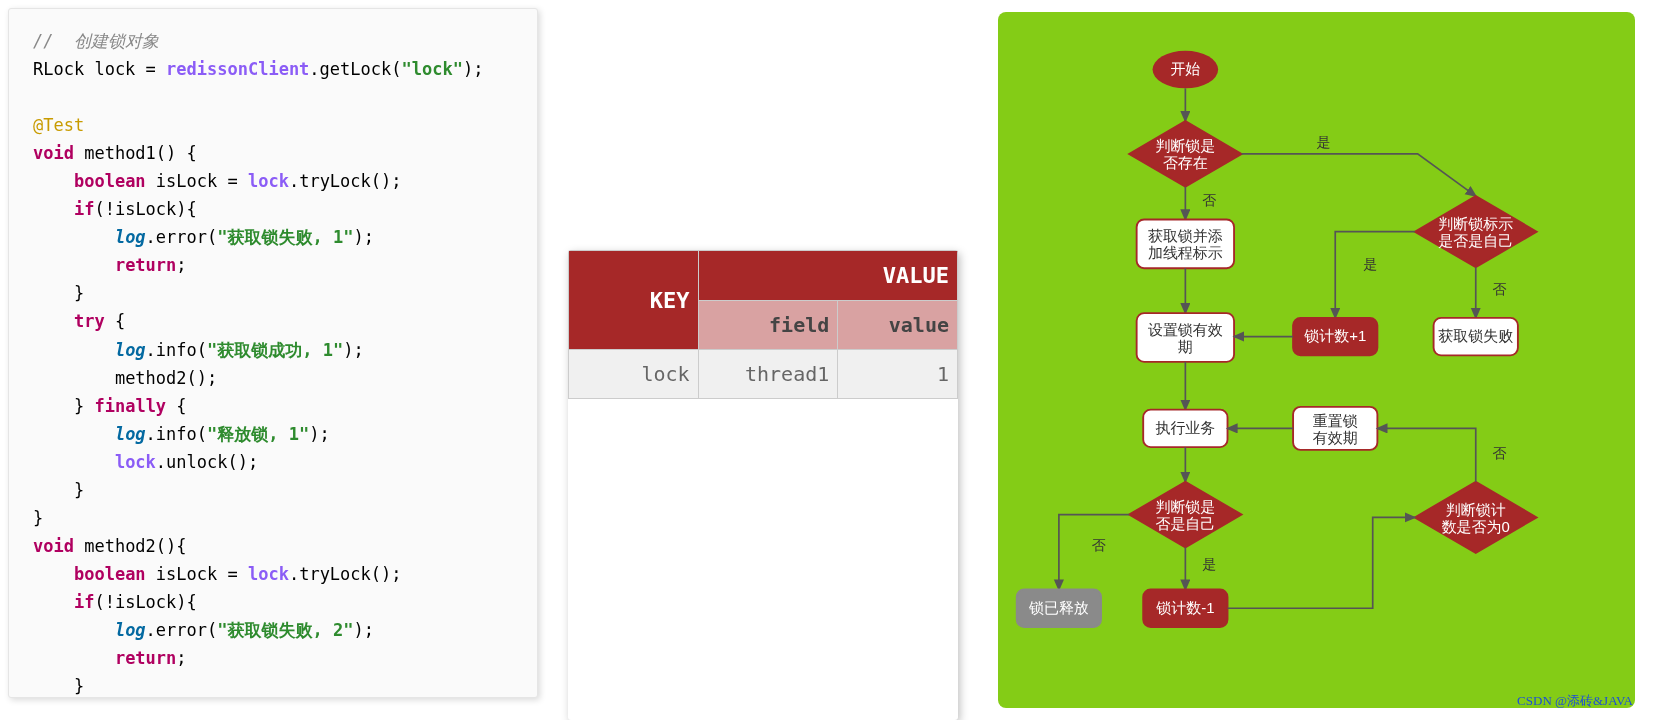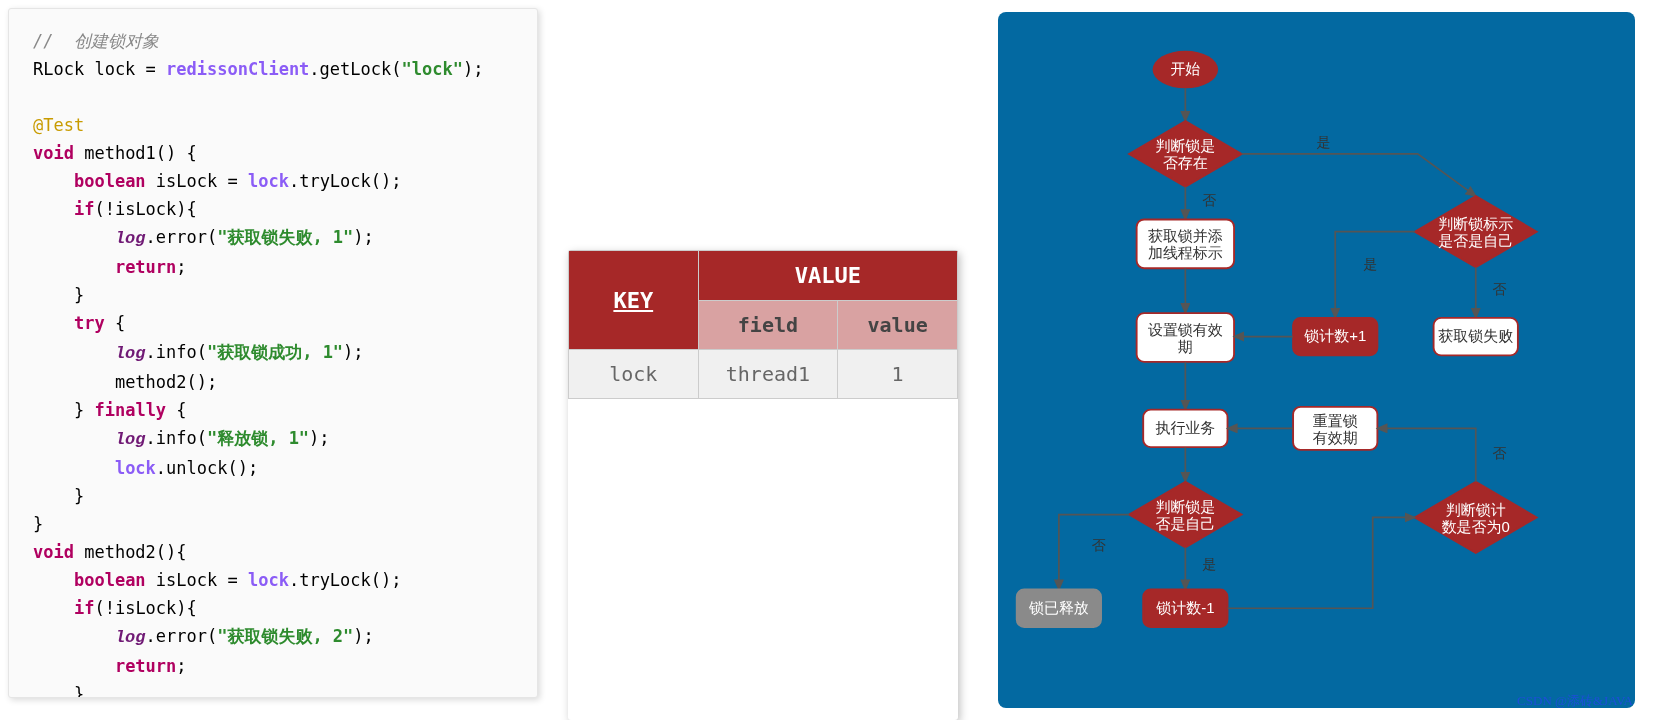--- a/index.html
+++ b/index.html
@@ -59,7 +59,7 @@
     flex: 1;
     position: relative;
     margin: 12px 20px 12px 40px;
-    background:#0369a1;
+    background:#84cc16;
     border-radius: 8px;
   }
   .flow-panel svg { width:100%; height:100%; }

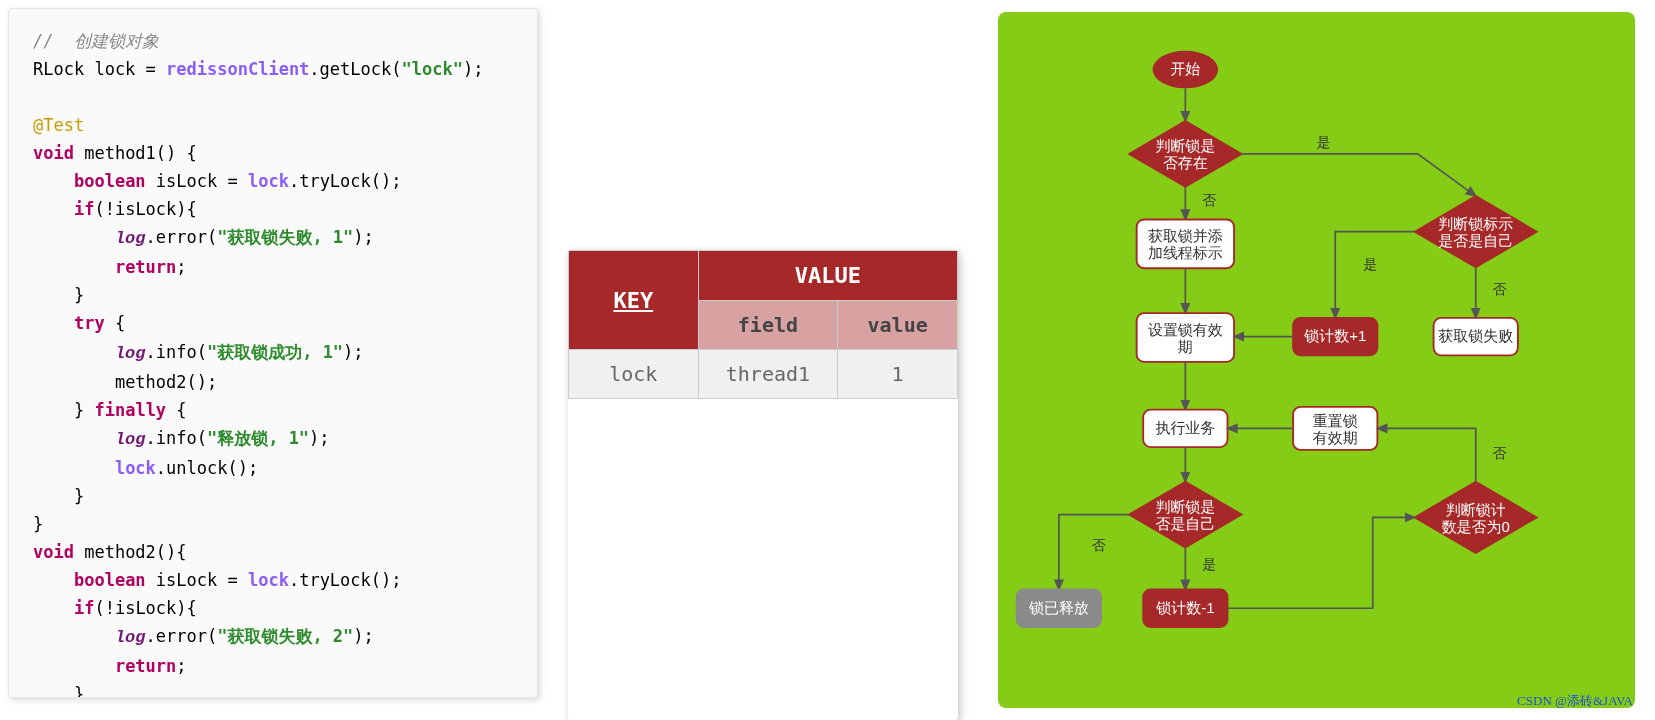--- a/index.html
+++ b/index.html
@@ -34,7 +34,7 @@
   .id { color:#8b5cf6; font-weight:bold; }
   .s  { color:#2e8b2e; font-weight:bold; }
   .an { color:#c89b00;text-align:center; }
-  .lg { color:#701a75; font-style:italic; font-weight:bold;font-family:Liberation Mono, monospace;}
+  .lg { color:#0369a1; font-style:italic; font-weight:bold;}
 
   
   .table-panel {

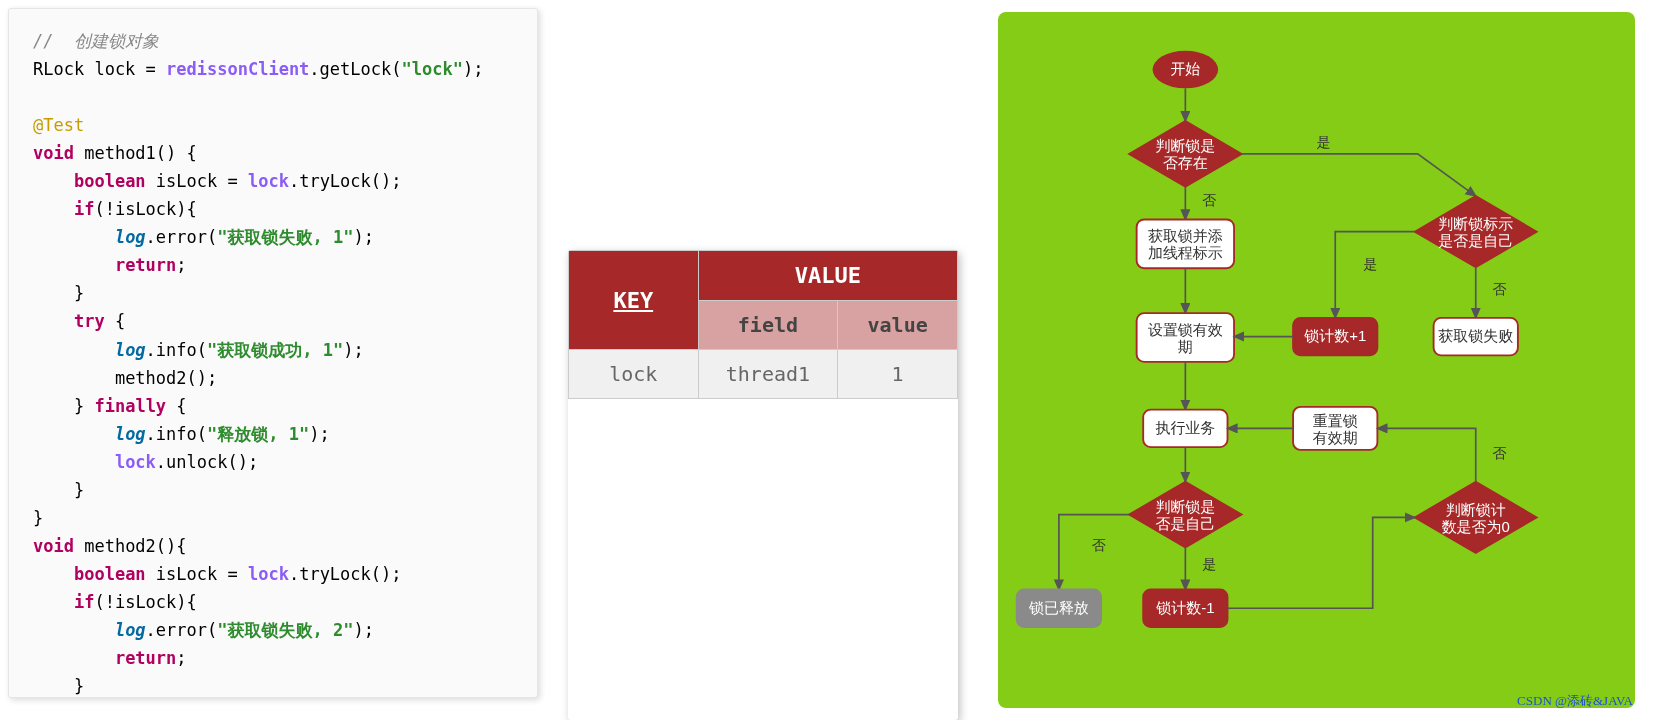--- a/index.html
+++ b/index.html
@@ -47,7 +47,7 @@
     font-family: "Menlo","Consolas",monospace;
   }
   .table-panel table { width:100%; border-collapse: collapse; text-align: center; }
-  .table-panel th, .table-panel td { border:1px solid #ccc; padding:12px 8px; }
+  .table-panel th, .table-panel td { border:1px solid #ccc; padding:12px 8px;text-align:right; }
   .th-key   { background:#a62828; color:#fff; font-weight:bold; font-size:22px; width:130px;text-decoration:underline;}
   .th-value { background:#a62828; color:#fff; font-weight:bold; font-size:22px; }
   .sub-field{ background:#d9a2a2; color:#444; font-size:20px; width:140px;}

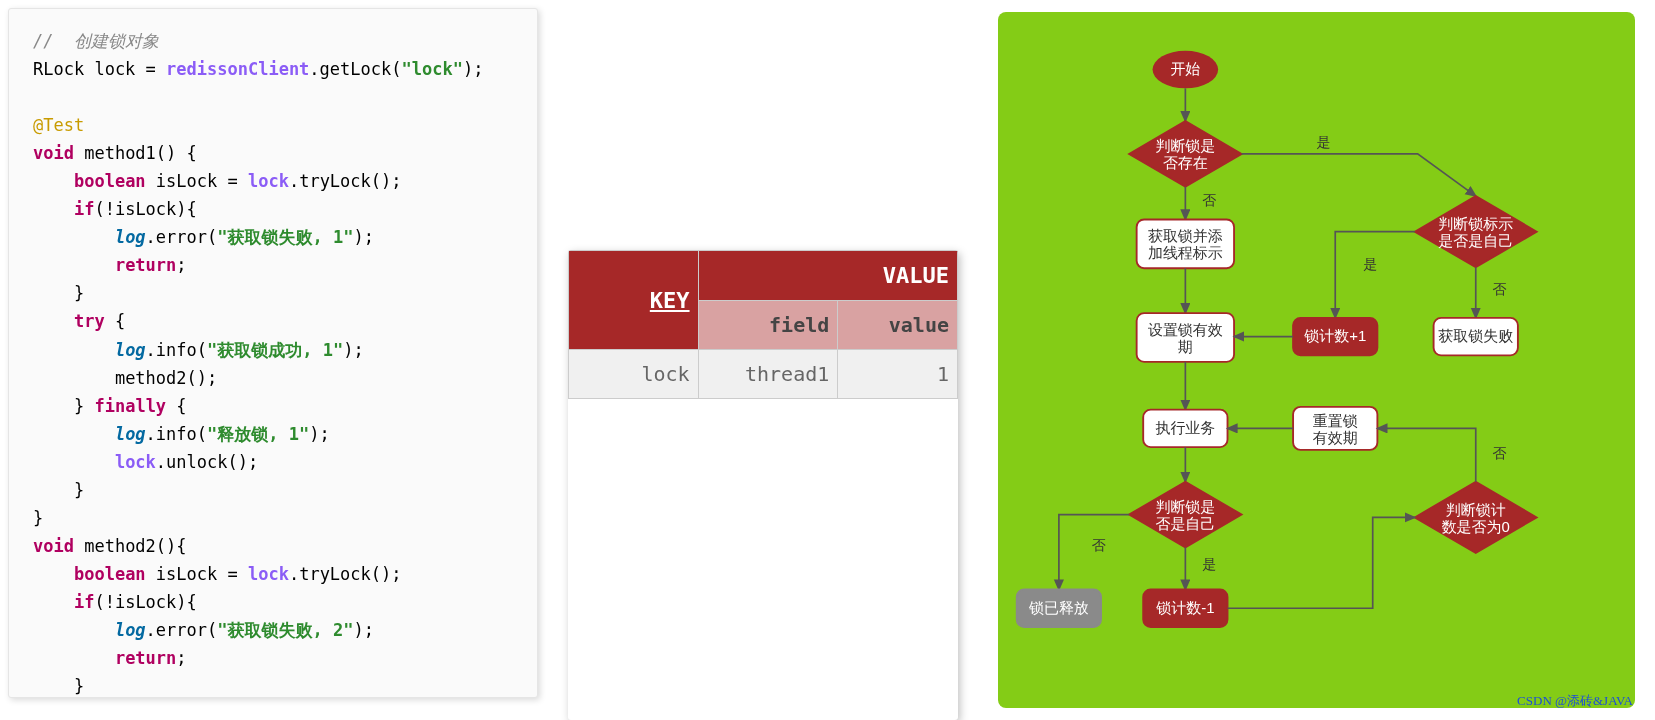--- a/index.html
+++ b/index.html
@@ -48,7 +48,7 @@
   }
   .table-panel table { width:100%; border-collapse: collapse; text-align: center; }
   .table-panel th, .table-panel td { border:1px solid #ccc; padding:12px 8px;text-align:right; }
-  .th-key   { background:#a62828; color:#fff; font-weight:bold; font-size:22px; width:130px;text-decoration:underline;}
+  .th-key   { background:#a62828; color:#fff; font-weight:bold; font-size:22px; width:130px;}
   .th-value { background:#a62828; color:#fff; font-weight:bold; font-size:22px; }
   .sub-field{ background:#d9a2a2; color:#444; font-size:20px; width:140px;}
   .sub-value{ background:#d9a2a2; color:#444; font-size:20px; width:120px;}

